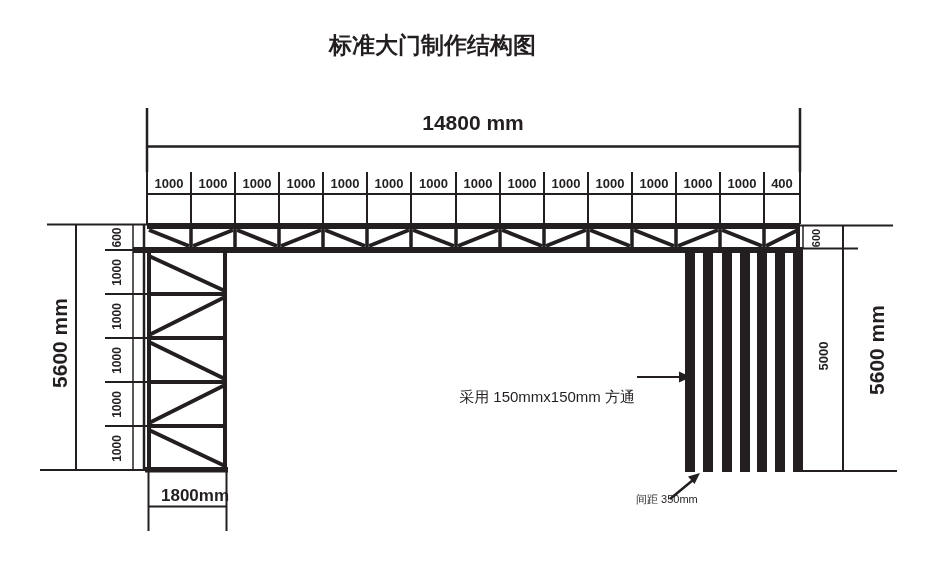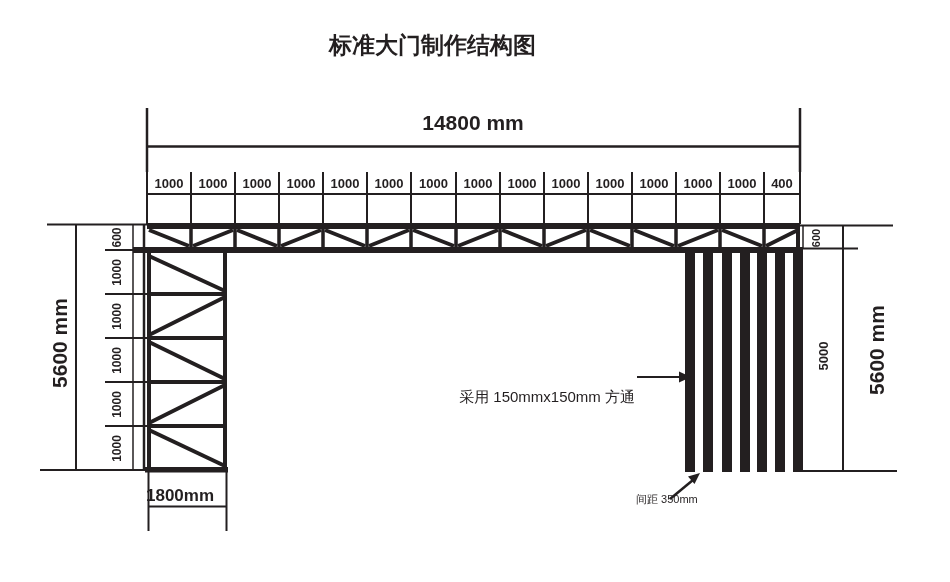--- a/index.html
+++ b/index.html
@@ -25,7 +25,7 @@
   #r600{left:802px;top:232px;width:30px;height:12px;font-size:11px;font-weight:bold;}
   #r5000{left:801px;top:349px;width:46px;height:14px;font-size:13px;font-weight:bold;}
   #r5600{left:822px;top:337px;width:110px;height:26px;font-size:21px;font-weight:bold;}
-  #dim1800{left:140px;top:487px;width:80px;font-size:17px;font-weight:bold;}
+  #dim1800{left:155px;top:487px;width:80px;font-size:17px;font-weight:bold;}
   #tubeNote{left:420px;top:369px;width:215px;font-size:15px;text-align:right;white-space:nowrap;margin-top:20px;}
   #spacingNote{left:636px;top:494px;font-size:11px;white-space:nowrap;}
 </style>

